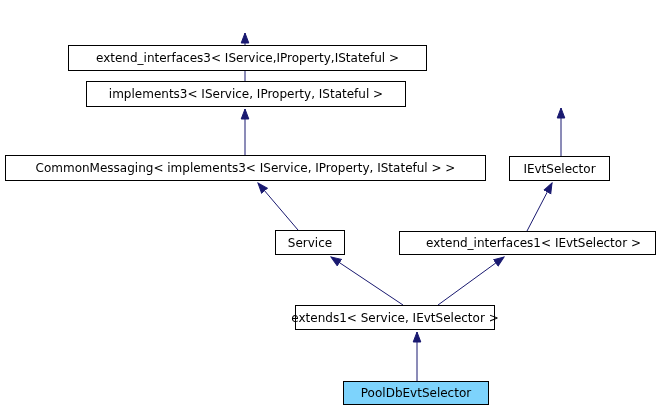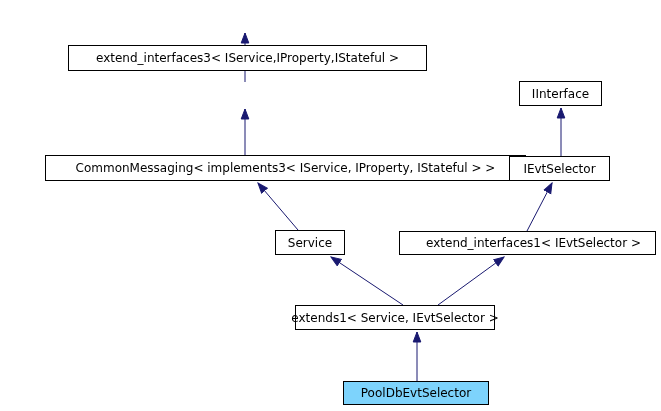--- a/index.html
+++ b/index.html
@@ -68,6 +68,7 @@
 
   <div class="node" style="left:68px;  top:5px;   width:359px; height:26px;margin-top:40px;">extend_interfaces3&lt; IService,IProperty,IStateful &gt;</div>
 
+  <div class="node" style="left:86px;  top:81px;  width:320px; height:26px;">implements3&lt; IService, IProperty, IStateful &gt;</div>
 
   <div class="node" style="left:5px;   top:155px; width:481px; height:26px;margin-left:40px;">CommonMessaging&lt; implements3&lt; IService, IProperty, IStateful &gt; &gt;</div>
 

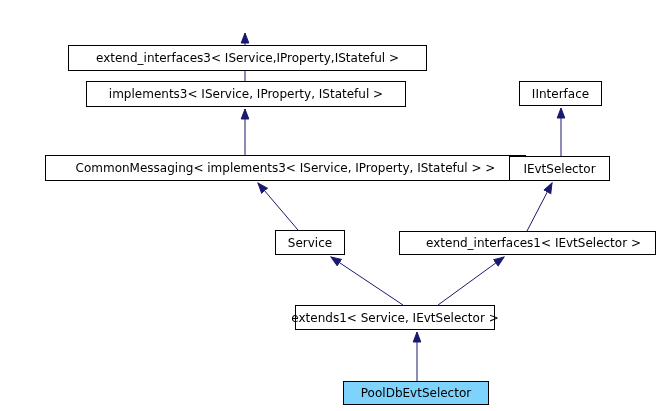--- a/index.html
+++ b/index.html
@@ -72,7 +72,6 @@
 
   <div class="node" style="left:5px;   top:155px; width:481px; height:26px;margin-left:40px;">CommonMessaging&lt; implements3&lt; IService, IProperty, IStateful &gt; &gt;</div>
 
-  <div class="node" style="left:519px; top:81px;  width:83px;  height:25px;">IInterface</div>
 
   <div class="node" style="left:275px; top:230px; width:70px;  height:25px;">Service</div>
 

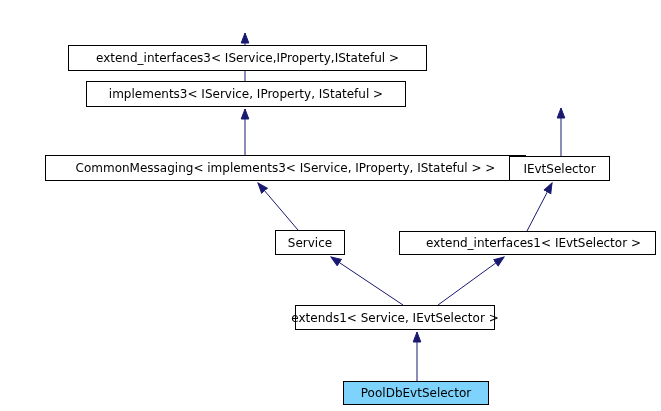--- a/index.html
+++ b/index.html
@@ -70,7 +70,7 @@
 
   <div class="node" style="left:86px;  top:81px;  width:320px; height:26px;">implements3&lt; IService, IProperty, IStateful &gt;</div>
 
-  <div class="node" style="left:5px;   top:155px; width:481px; height:26px;margin-left:40px;">CommonMessaging&lt; implements3&lt; IService, IProperty, IStateful &gt; &gt;</div>
+  <div class="node" style="left:5px;   top:155px; width:481px; height:26px;">CommonMessaging&lt; implements3&lt; IService, IProperty, IStateful &gt; &gt;</div>
 
 
   <div class="node" style="left:275px; top:230px; width:70px;  height:25px;">Service</div>

